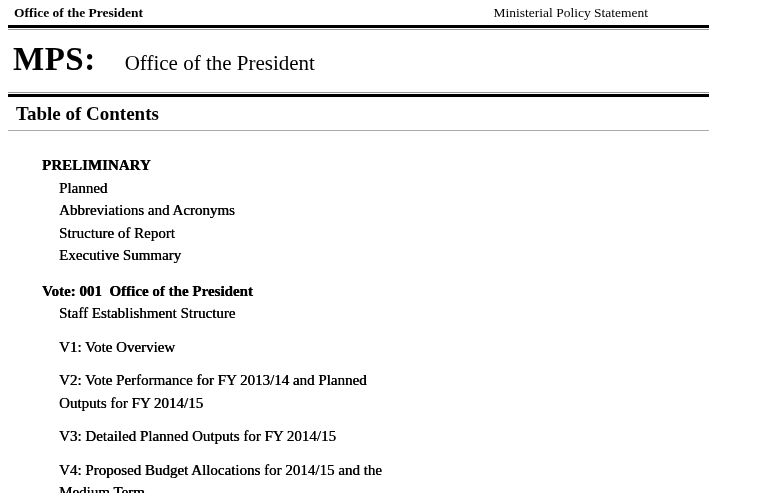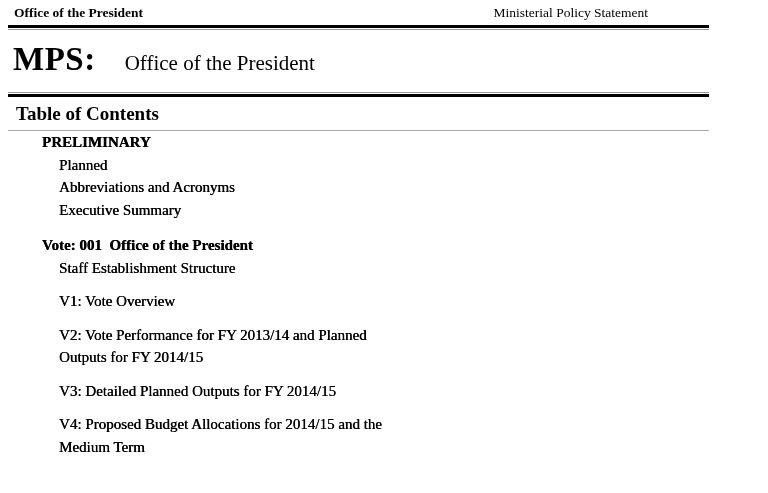--- a/index.html
+++ b/index.html
@@ -78,7 +78,7 @@
     line-height: 22.5px;
     text-shadow: 0.35px 0 0 #000000; 
   }
-  .toc-section-first { }
+  .toc-section-first { margin-top: 23px; }
   .toc-section-next  { margin-top: 13px; }
   .sec-title {
     font-weight: bold;

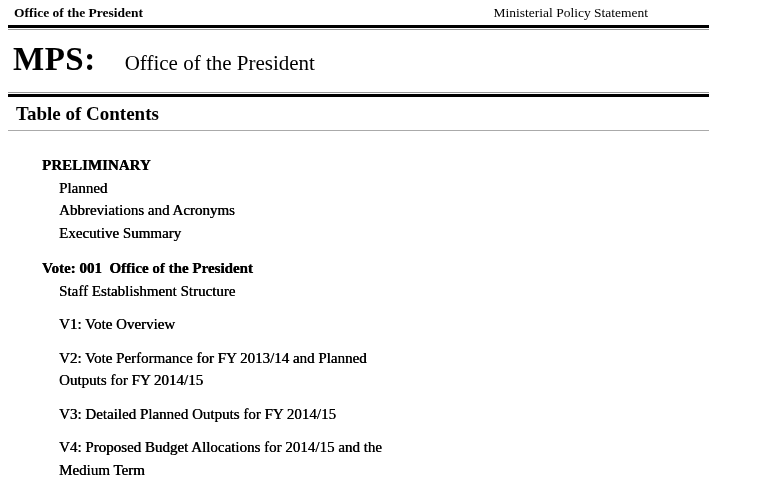--- a/index.html
+++ b/index.html
@@ -124,6 +124,7 @@
       <div class="sec-title">PRELIMINARY</div>
       <div class="sec-item">Planned</div>
       <div class="sec-item">Abbreviations and Acronyms</div>
+      <div class="sec-item">Structure of Report</div>
       <div class="sec-item">Executive Summary</div>
     </div>
 

